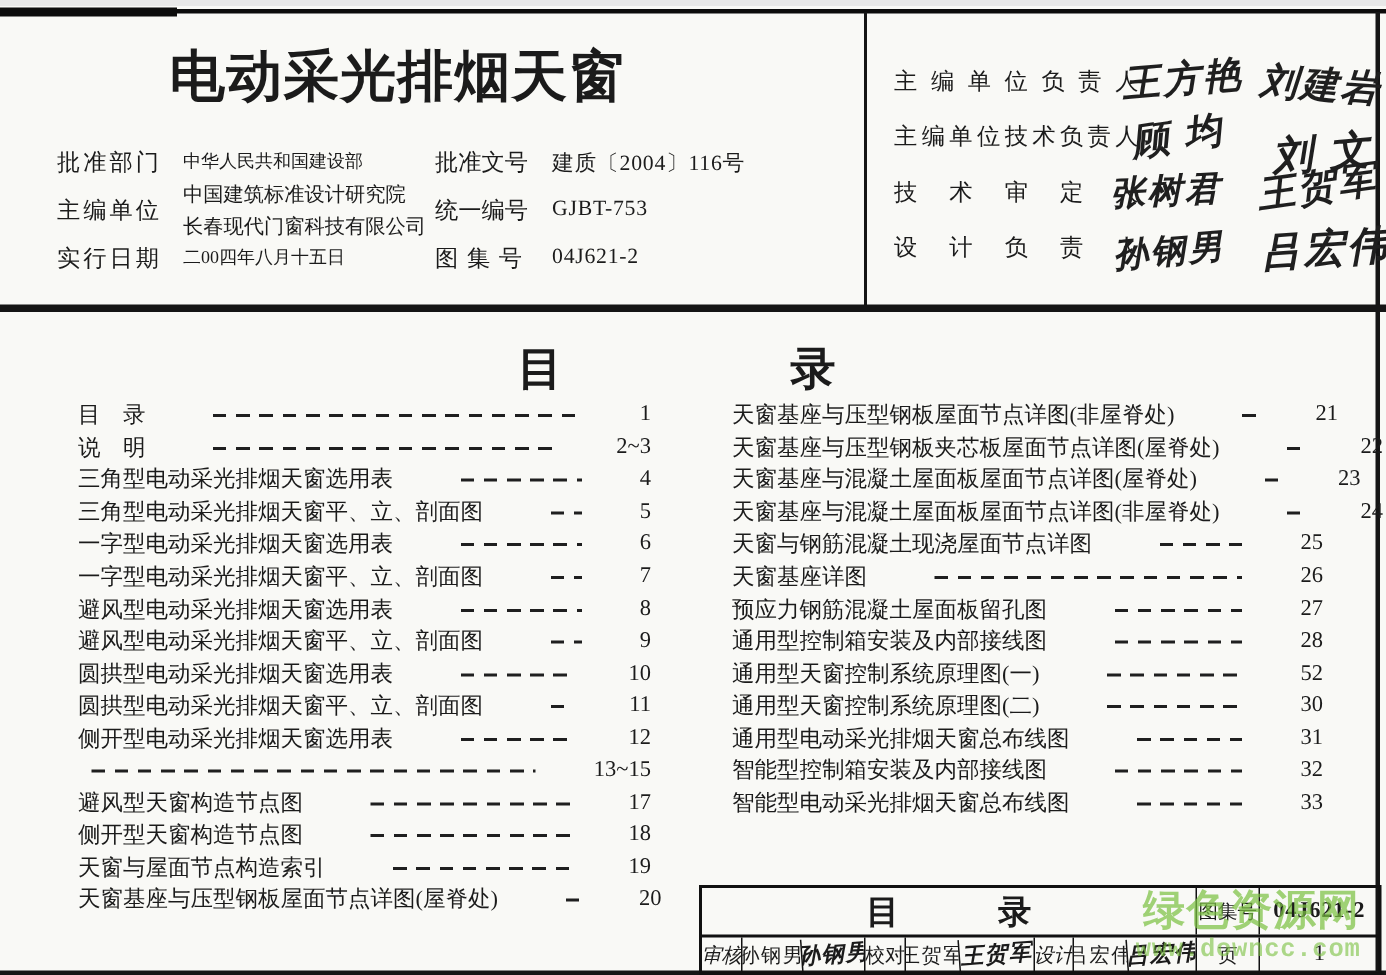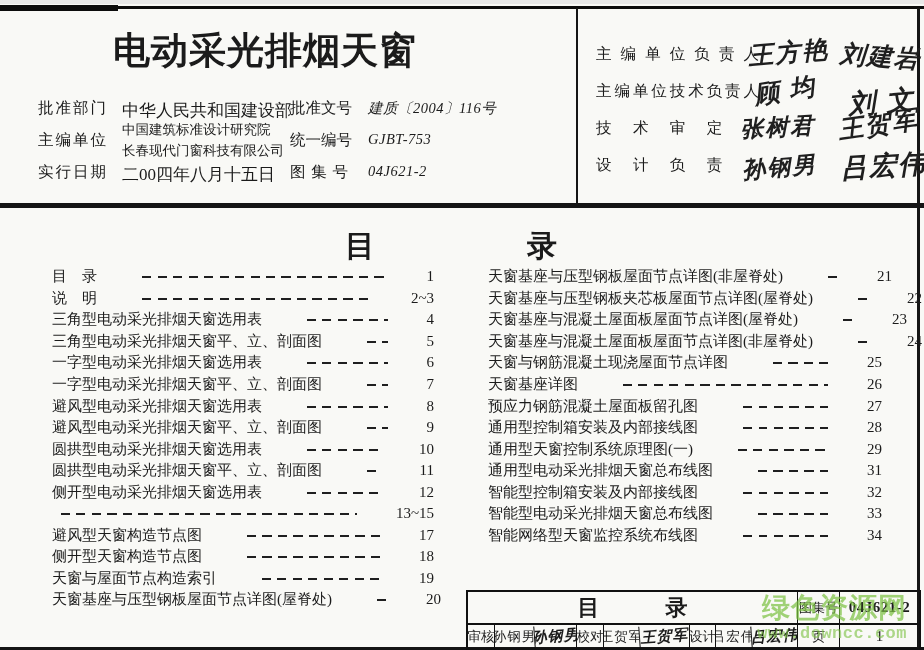--- a/index.html
+++ b/index.html
@@ -19,7 +19,7 @@
   .fld.lab { letter-spacing:2px; }
   .lab-l { left:38px; width:64px; }
   .lab-r { left:290px; width:58px; text-align:justify; text-align-last:justify; }
-  .val-l { left:122px; font-size:17px; }
+  .val-l { left:122px; font-size:12px; }
   .val-r { left:368px; font-size:14.5px; letter-spacing:0.5px;font-style:italic; }
   .two-line { line-height:21px; font-size:13.5px; }
 

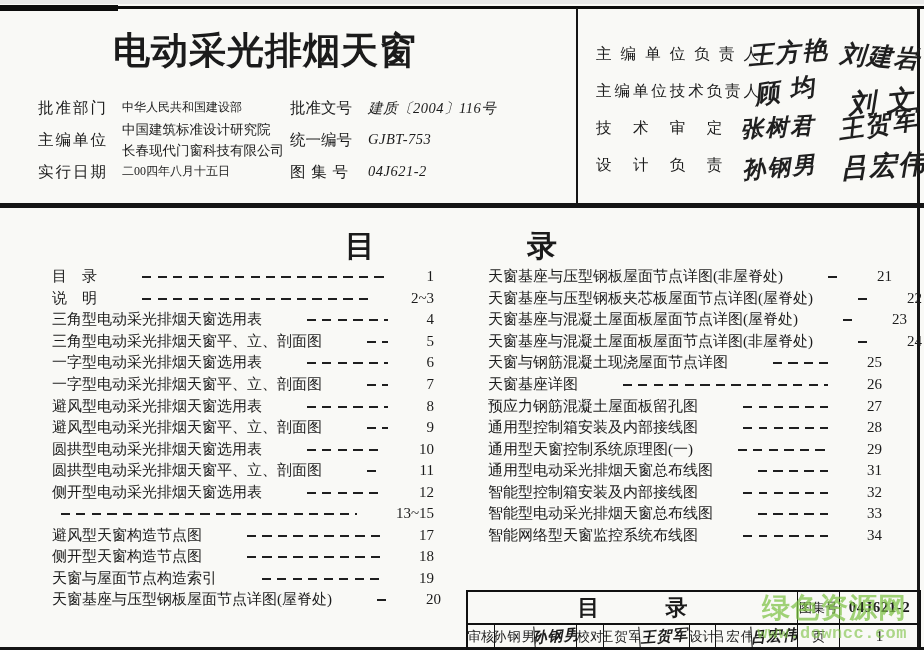--- a/index.html
+++ b/index.html
@@ -20,7 +20,7 @@
   .lab-l { left:38px; width:64px; }
   .lab-r { left:290px; width:58px; text-align:justify; text-align-last:justify; }
   .val-l { left:122px; font-size:12px; }
-  .val-r { left:368px; font-size:14.5px; letter-spacing:0.5px;font-style:italic; }
+  .val-r { left:368px; font-size:14.5px; letter-spacing:0.5px; }
   .two-line { line-height:21px; font-size:13.5px; }
 
   

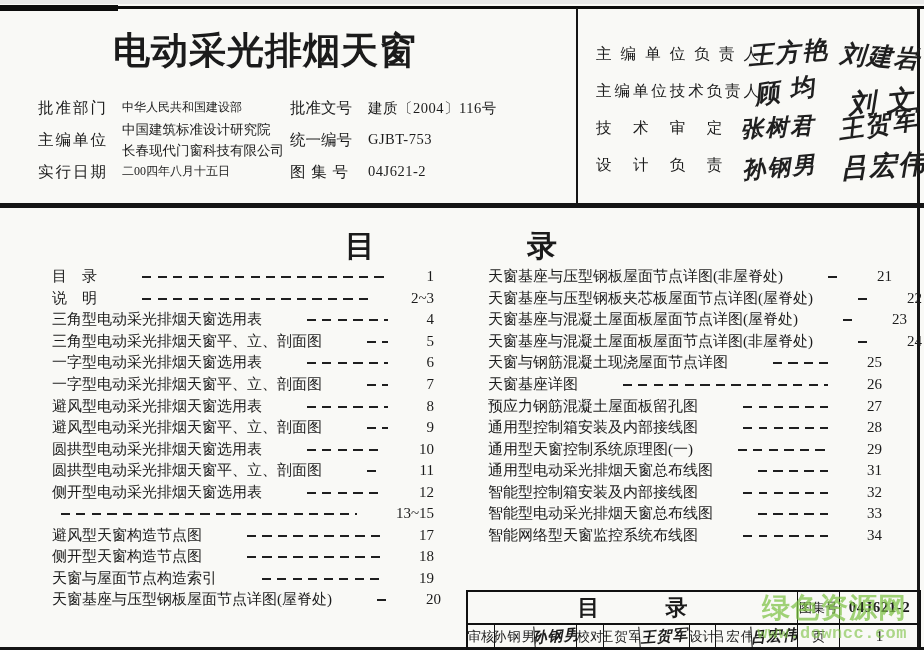--- a/index.html
+++ b/index.html
@@ -283,7 +283,7 @@
       <div class="toc-row">
         <span class="toc-text">通用型天窗控制系统原理图(一)</span>
         <span class="toc-leader"></span>
-        <span class="toc-page">29</span>
+        <span class="toc-page">52</span>
       </div>
 
 

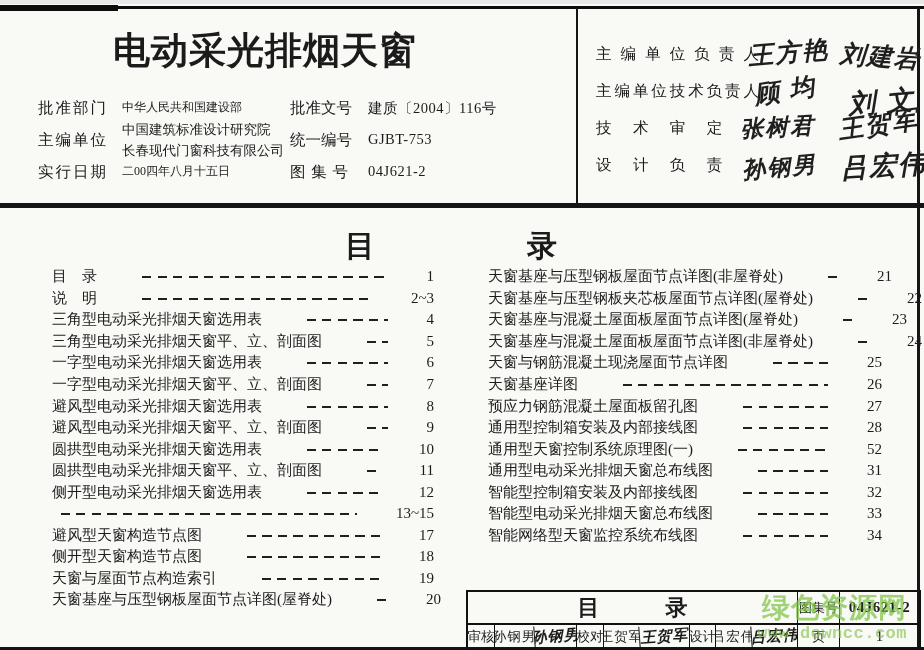--- a/index.html
+++ b/index.html
@@ -286,6 +286,11 @@
         <span class="toc-page">52</span>
       </div>
 
+      <div class="toc-row">
+        <span class="toc-text">通用型天窗控制系统原理图(二)</span>
+        <span class="toc-leader"></span>
+        <span class="toc-page">30</span>
+      </div>
 
       <div class="toc-row">
         <span class="toc-text">通用型电动采光排烟天窗总布线图</span>

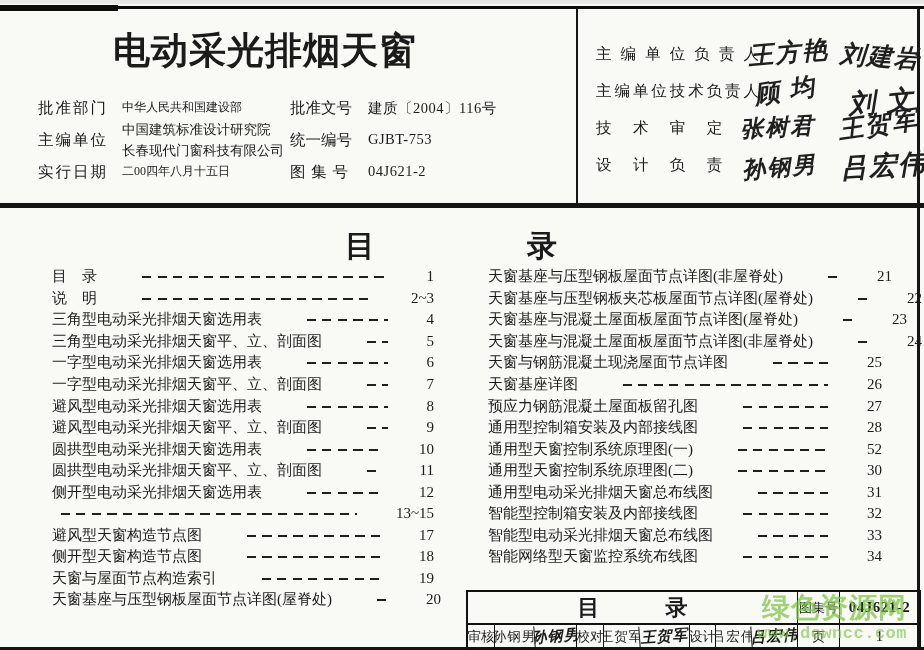--- a/index.html
+++ b/index.html
@@ -310,11 +310,6 @@
         <span class="toc-page">33</span>
       </div>
 
-      <div class="toc-row">
-        <span class="toc-text">智能网络型天窗监控系统布线图</span>
-        <span class="toc-leader"></span>
-        <span class="toc-page">34</span>
-      </div>
     </div>
 
   <div class="tblock">

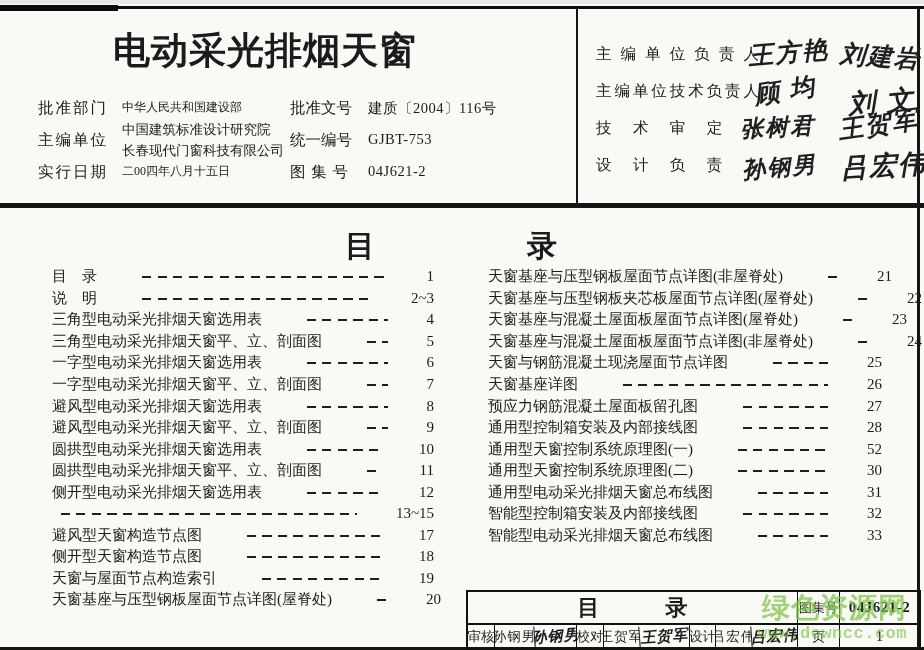--- a/index.html
+++ b/index.html
@@ -70,7 +70,7 @@
   .bc-lab { font-size:13.5px; }
   .bc-name { font-size:13.5px; letter-spacing:1px; }
   .bc-sig { font-size:15px; font-style:italic; font-weight:700; transform:rotate(-4deg); letter-spacing:1px; }
-  .w26 { flex:0 0 26px; } .w40 { flex:0 0 40px; } .w42 { flex:0 0 42px; }
+  .w26 { flex:0 0 26px;font-style:italic; } .w40 { flex:0 0 40px; } .w42 { flex:0 0 42px; }
   .w27 { flex:0 0 27px; } .w36 { flex:0 0 36px; } .w50 { flex:0 0 50px; }
   .w46 { flex:0 0 46px; } .wpage { flex:0 0 42px; font-size:13px; } .wrest { flex:1 1 auto; font-size:15px; }
 

